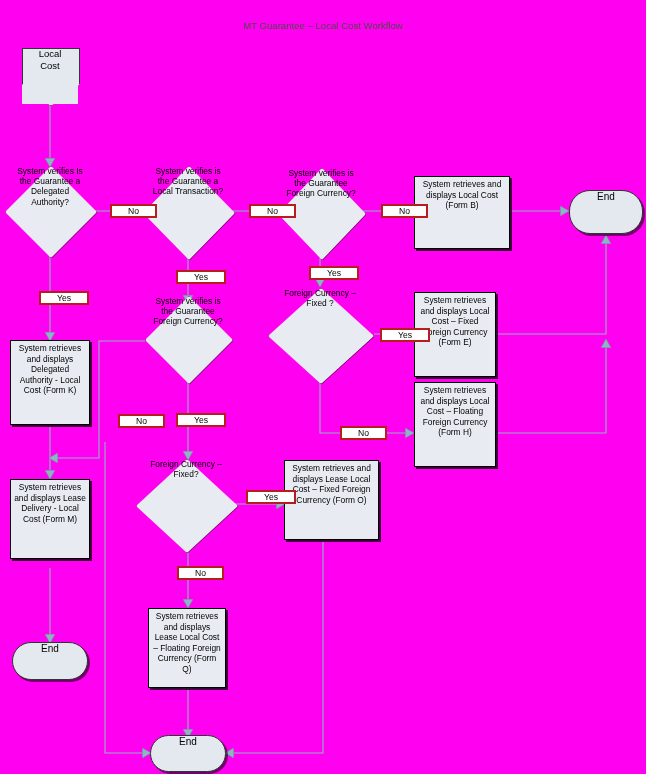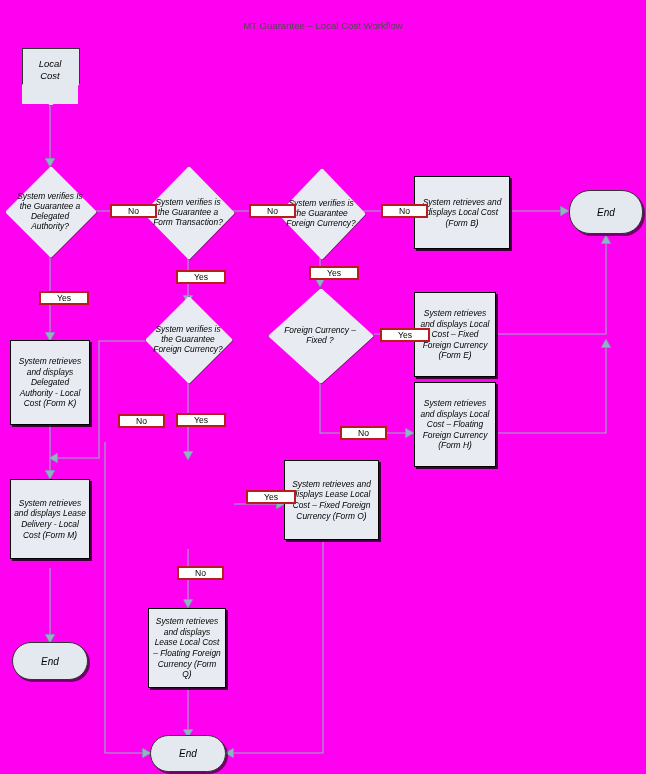--- a/index.html
+++ b/index.html
@@ -17,11 +17,10 @@
   .node{
     position:absolute;
     box-sizing:border-box;
-    display:flex;align-items:center;justify-content:center;
+    display:flex;justify-content:center;
     text-align:center;
     color:#000;
     z-index:3;
-    font-style:italic;
   }
   .proc{
     background:#E8ECF2;

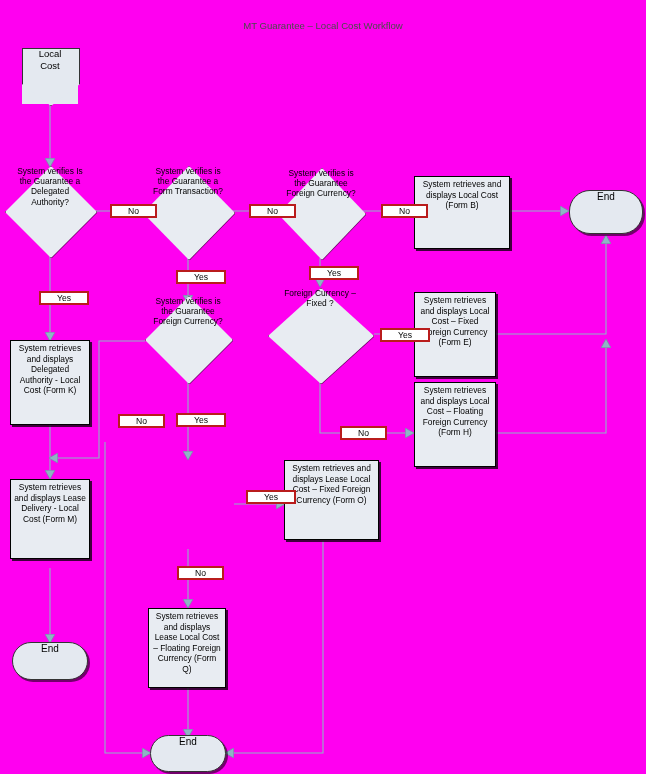--- a/index.html
+++ b/index.html
@@ -160,7 +160,7 @@
   <div class="node diam" style="left:143px;top:166px;width:90px;height:92px;">
     <div class="dshadow"></div>
     <div class="dshape"></div>
-    <div class="dlabel">System verifies is the Guarantee a Form Transaction?</div>
+    <div class="dlabel">System verifies is the Guarantee a Local Transaction?</div>
   </div>
 
   <div class="node diam" style="left:278px;top:168px;width:86px;height:90px;">

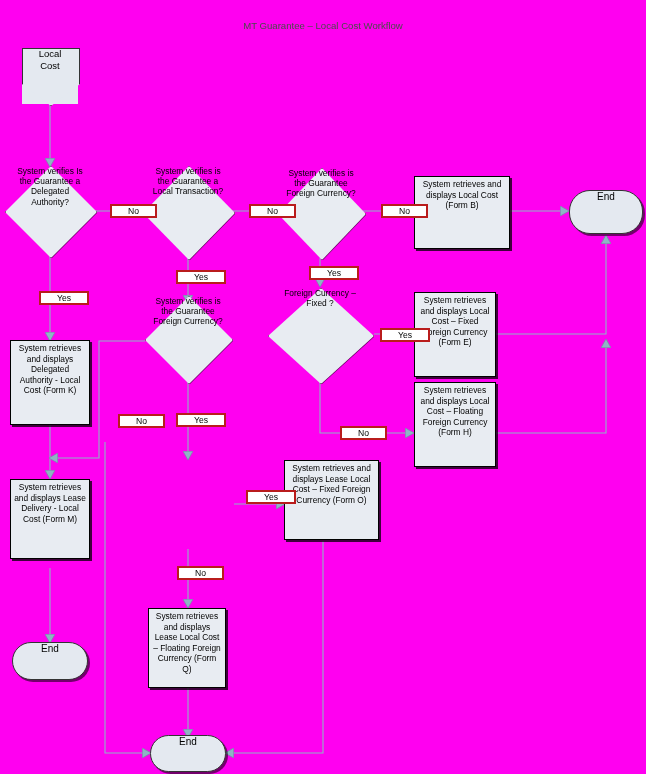--- a/index.html
+++ b/index.html
@@ -181,6 +181,11 @@
     <div class="dlabel">Foreign Currency – Fixed ?</div>
   </div>
 
+  <div class="node diam" style="left:136px;top:459px;width:100px;height:92px;">
+    <div class="dshadow"></div>
+    <div class="dshape"></div>
+    <div class="dlabel">Foreign Currency – Fixed?</div>
+  </div>
 
   <div class="node proc" style="left:414px;top:176px;width:96px;height:73px;">System retrieves and displays Local Cost (Form B)</div>
 

